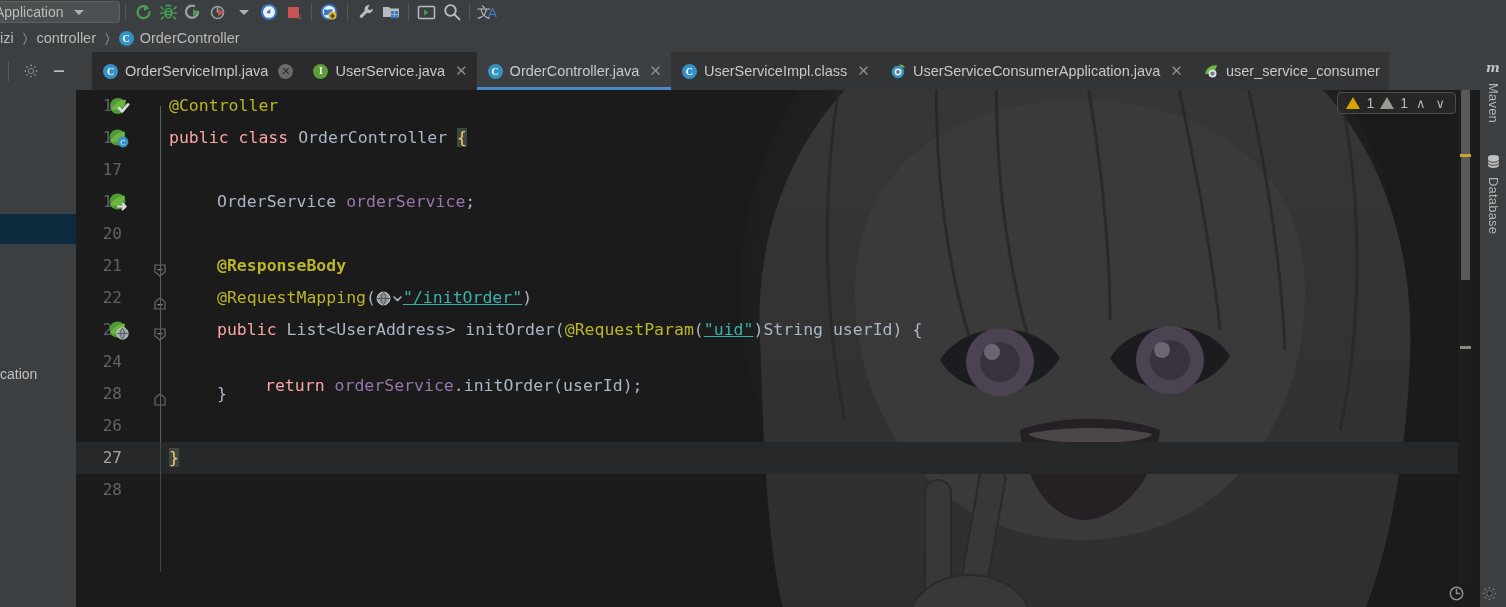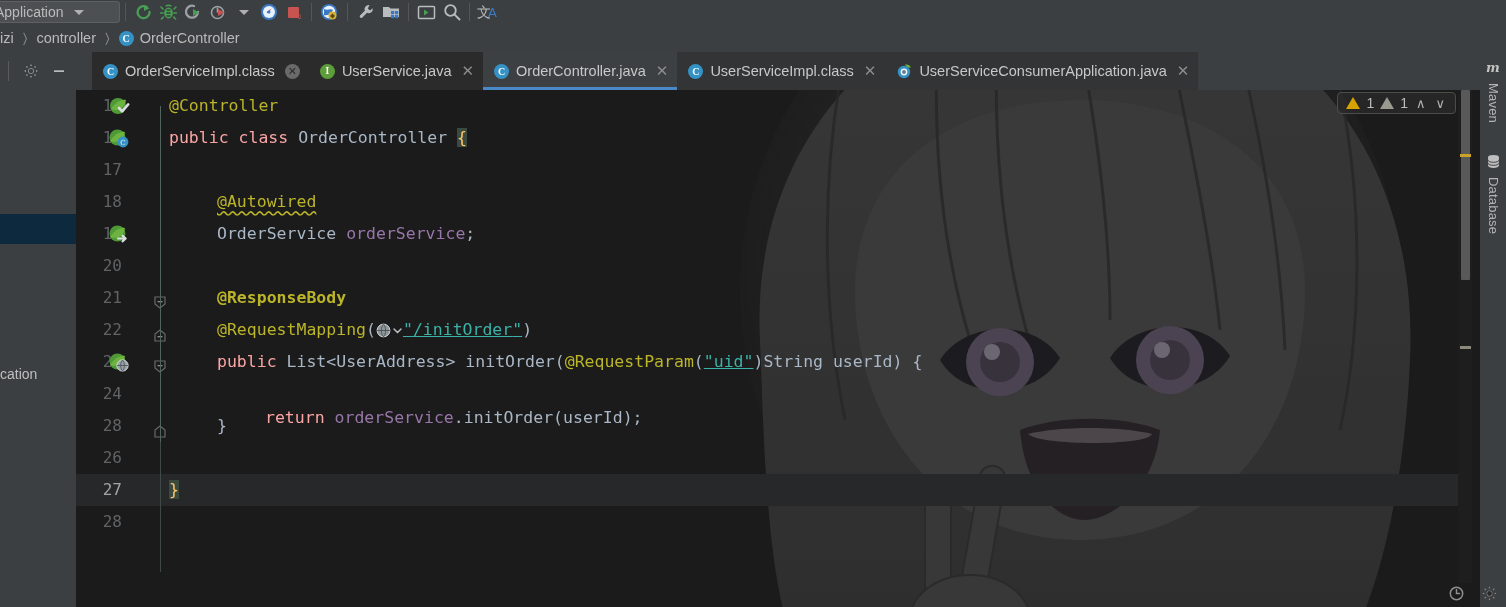--- a/index.html
+++ b/index.html
@@ -352,7 +352,7 @@
 
       <div class="tab">
         <span class="icon-class">C</span>
-        <span>OrderServiceImpl.class</span>
+        <span>OrderServiceImpl.java</span>
         <span class="close solid">✕</span>
       </div>
 

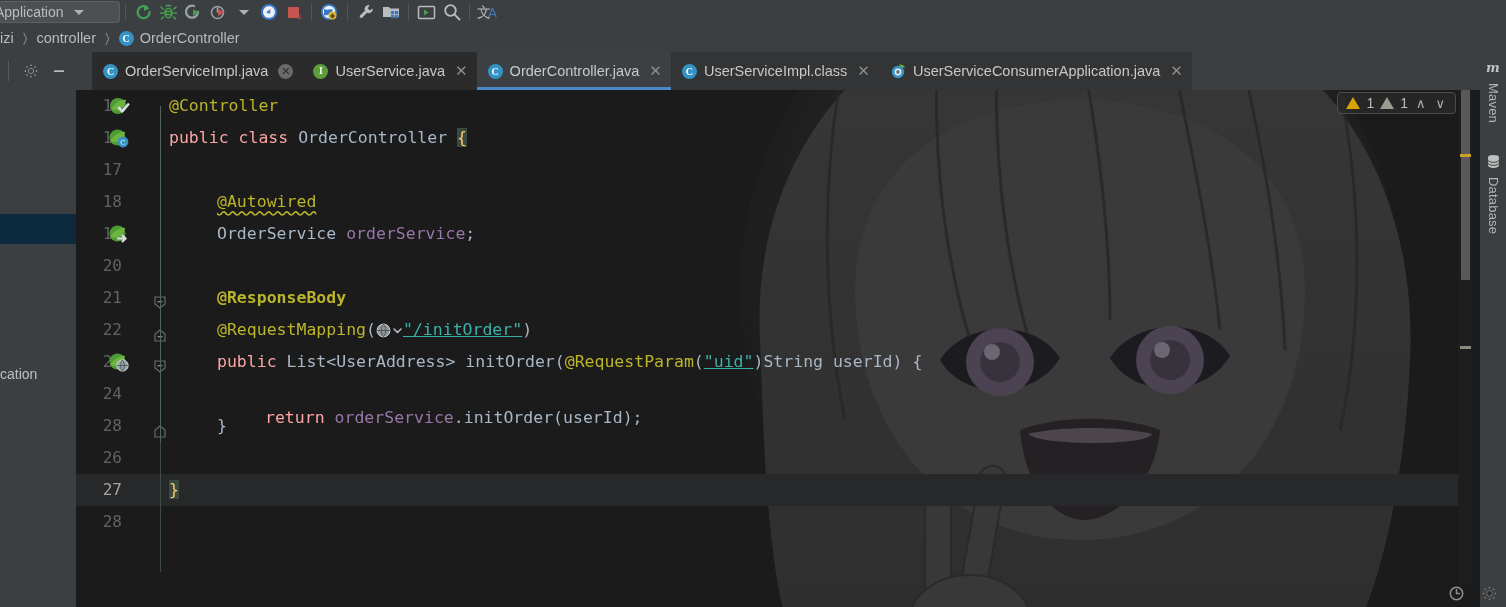--- a/index.html
+++ b/index.html
@@ -387,6 +387,16 @@
         <span class="close">✕</span>
       </div>
 
+      <div class="tab bgfade">
+        <span class="icon-leaf">
+          <svg width="16" height="16" viewBox="0 0 16 16">
+              <path d="M2 11 C3 5 8 2 14 2 C13 8 8 12 2 11 Z" fill="#6db33f"></path>
+              <circle cx="9.5" cy="10.5" r="4" fill="#d8dde0"></circle>
+              <circle cx="9.5" cy="10.5" r="2" fill="#6b7a86"></circle>
+            </svg>
+        </span>
+        <span>user_service_consumer</span>
+      </div>
     </div>
 
     <div class="tabbar-right">

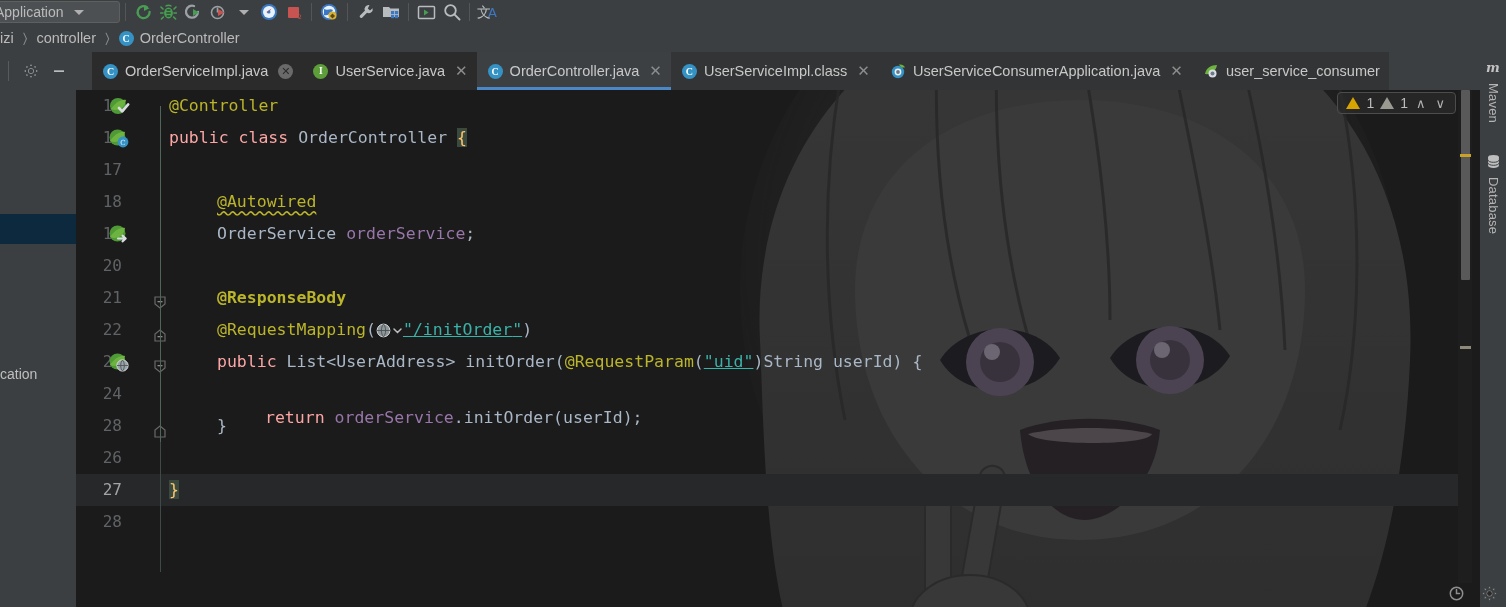--- a/index.html
+++ b/index.html
@@ -422,7 +422,6 @@
               <text x="15" y="18" font-size="7" fill="#eaf3fa" text-anchor="middle" font-family="DejaVu Serif">C</text>
             </svg></span><span class="code" style="padding-left: 0px;"><span class="c-kw">public </span><span class="c-kw">class </span><span class="c-cls">OrderController </span><span class="c-brace-hl">{</span></span></div>
         <div class="row"><span class="lnum">17</span><span class="code" style="padding-left: 0px;"></span></div>
-        <div class="row"><span class="lnum">18</span><span class="code" style="padding-left: 48px;"><span class="c-ann wavy">@Autowired</span></span></div>
         <div class="row"><span class="lnum">19</span><span class="gicon"><svg width="22" height="22" viewBox="0 0 22 22">
               <circle cx="9.5" cy="10.5" r="8" fill="#4f9a37"></circle>
               <path d="M2 14 C6 8 12 4 17 5 C16 12 10 17 2 14 Z" fill="#6db33f"></path>

